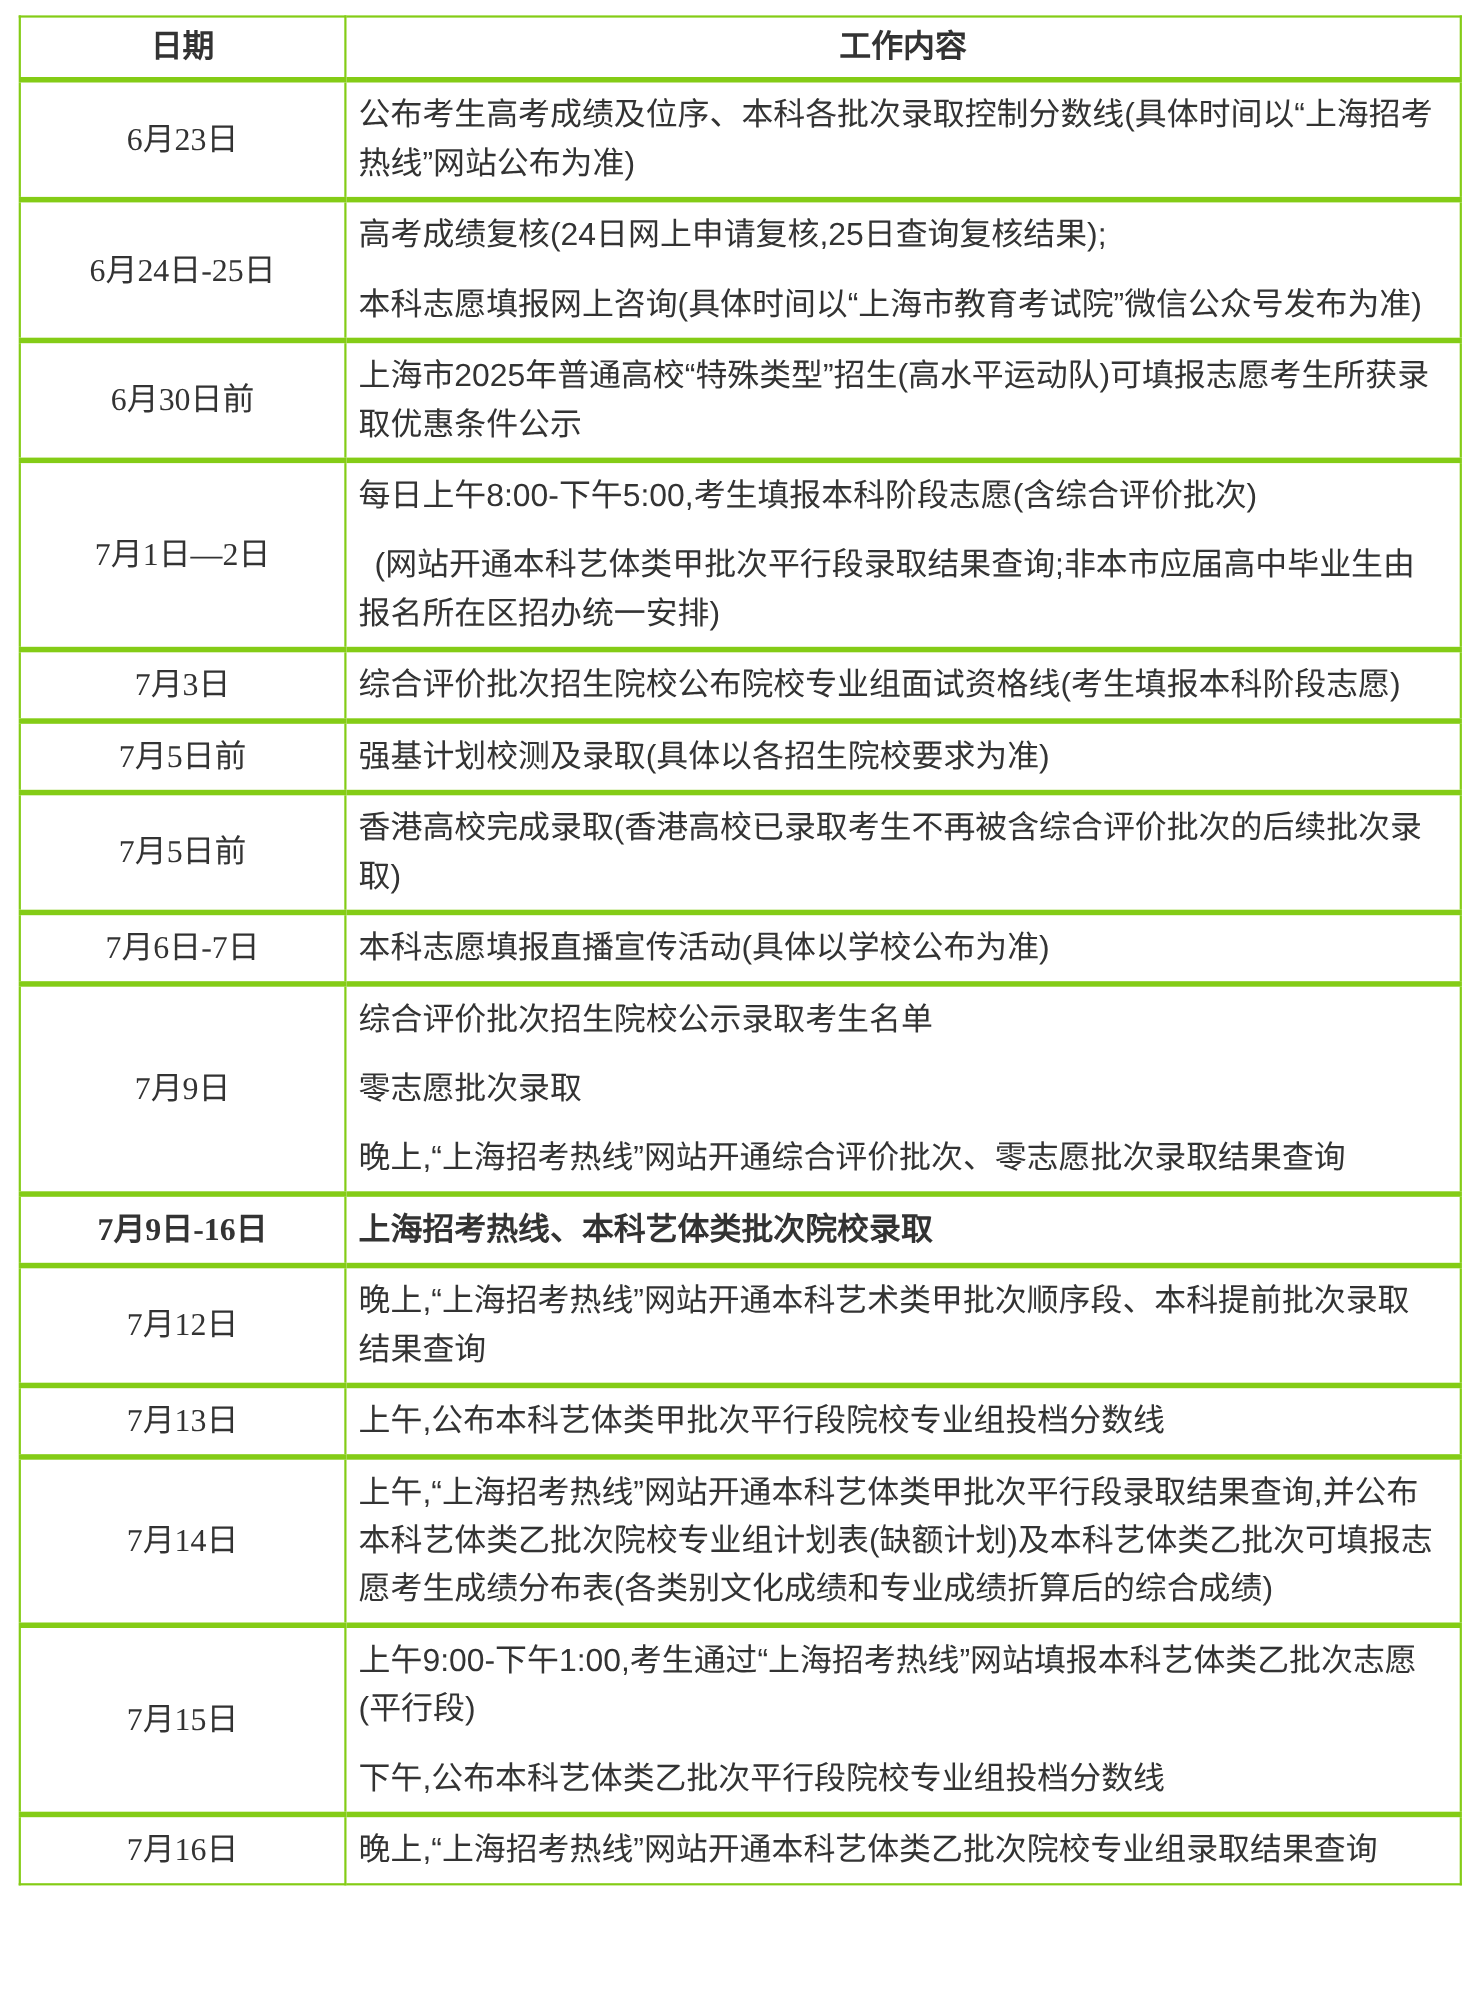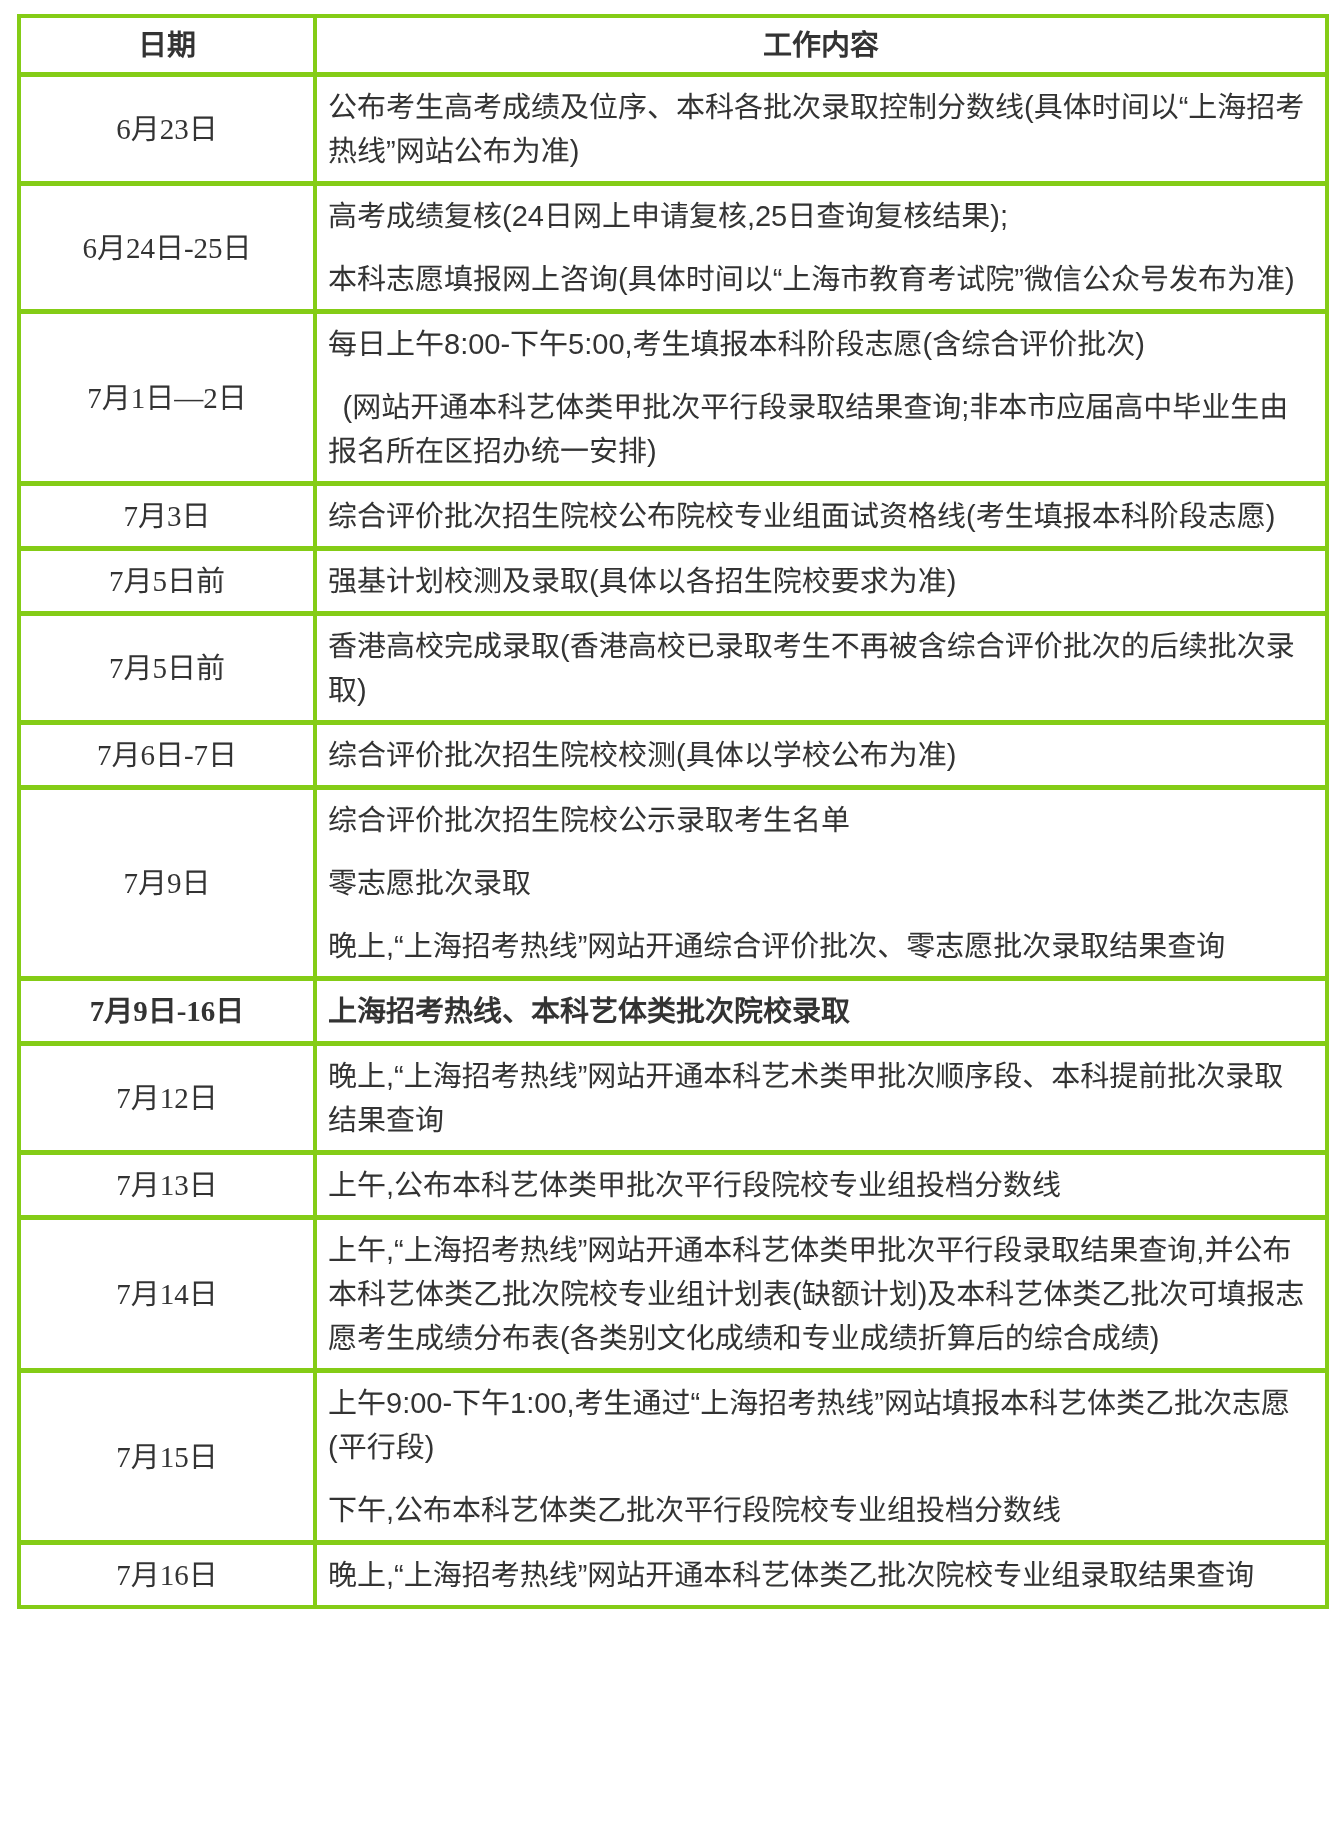--- a/index.html
+++ b/index.html
@@ -21,7 +21,7 @@
   table.schedule col.c-date { width: 296px; }
   table.schedule th,
   table.schedule td {
-    border: 4px solid #84cc16;
+    border: 2px solid #84cc16;
     background: #ffffff;
     color: #333333;
     font-size: 29px;

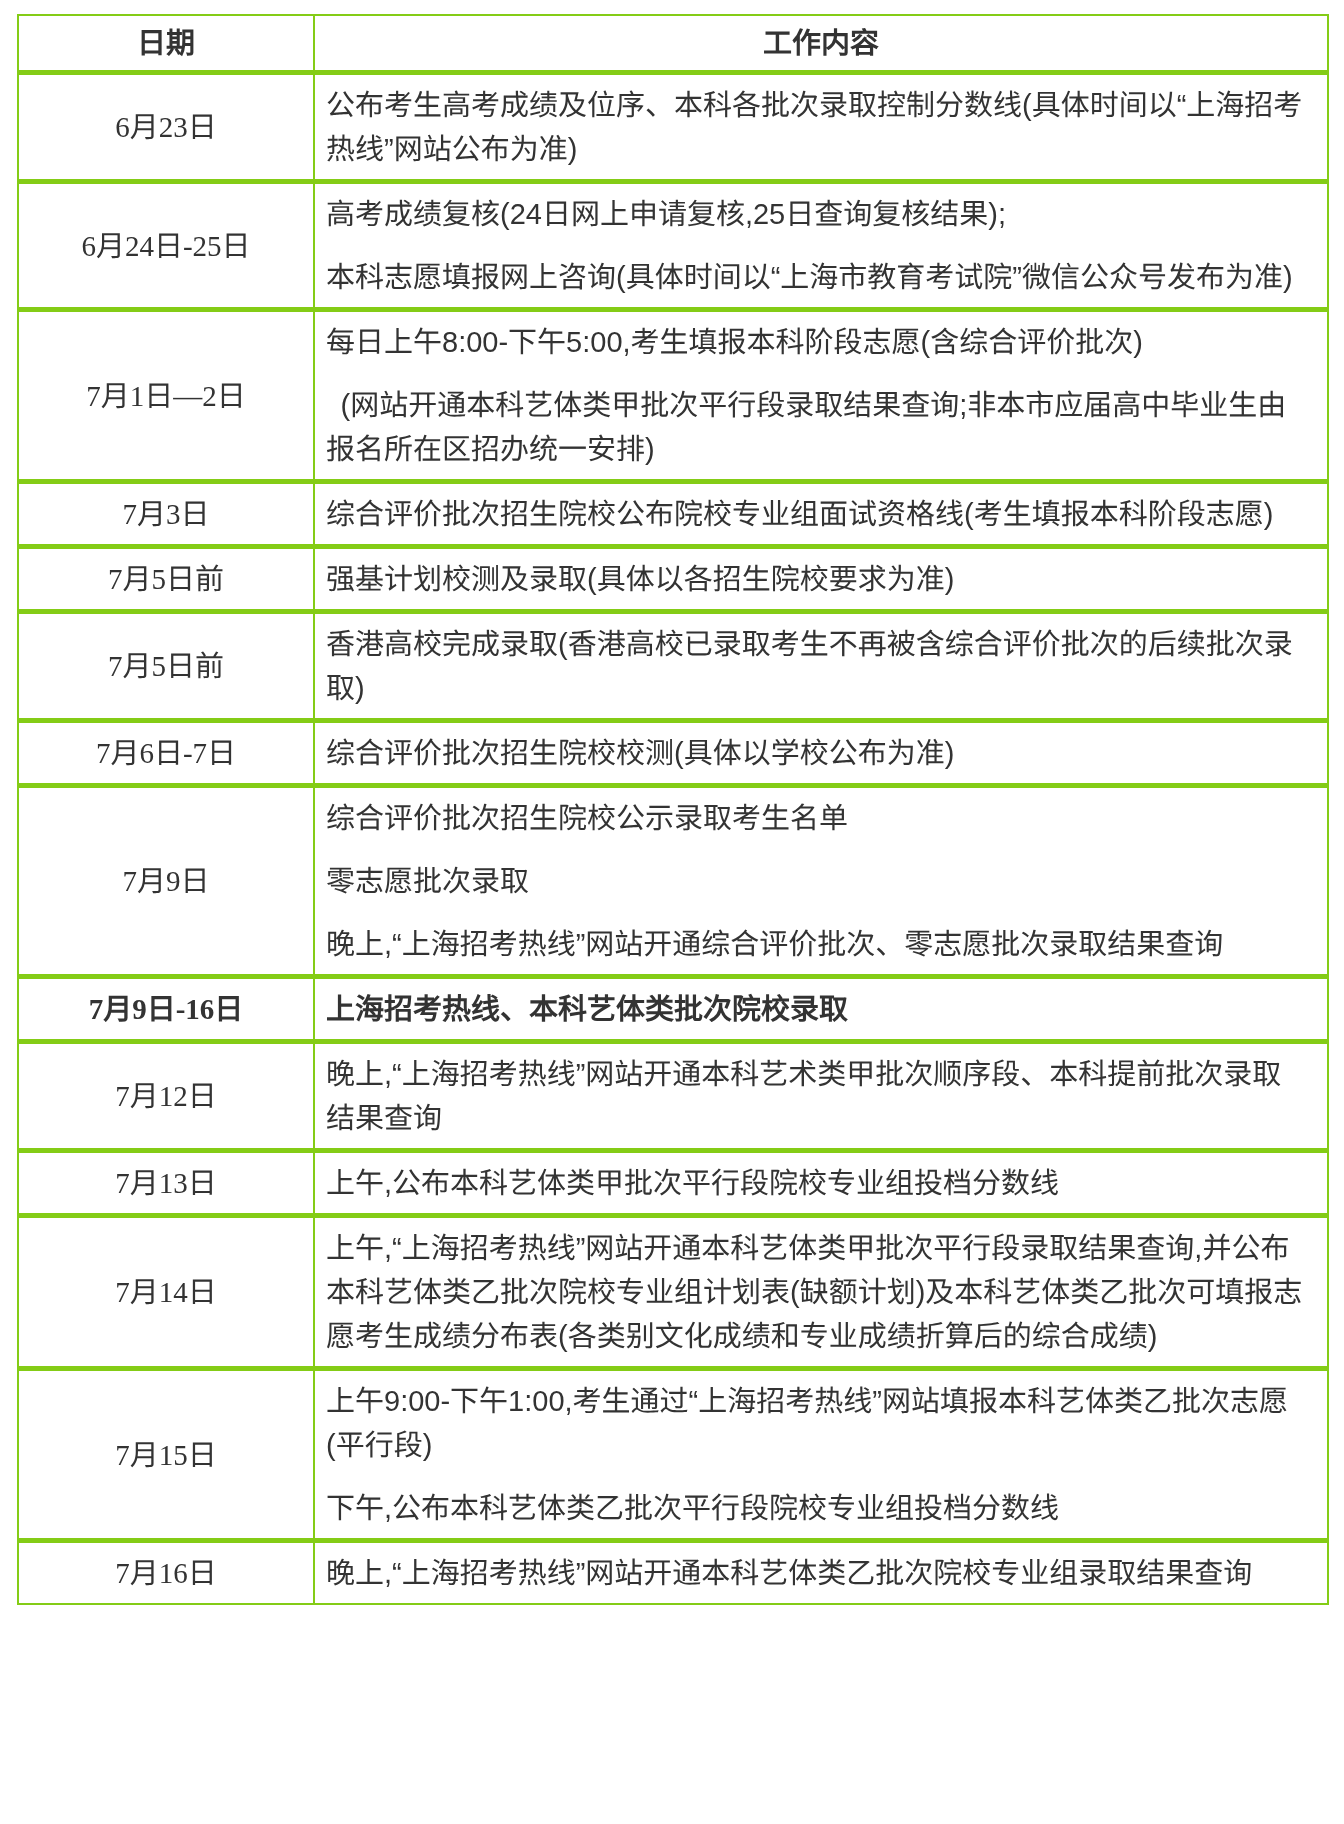--- a/index.html
+++ b/index.html
@@ -77,6 +77,12 @@
           <td class="content">
             <p>高考成绩复核(24日网上申请复核,25日查询复核结果);</p>
             <p>本科志愿填报网上咨询(具体时间以“上海市教育考试院”微信公众号发布为准)</p>
+          </td>
+        </tr>
+        <tr>
+          <td class="date">6月30日前</td>
+          <td class="content">
+            <p>上海市2025年普通高校“特殊类型”招生(高水平运动队)可填报志愿考生所获录取优惠条件公示</p>
           </td>
         </tr>
         <tr>

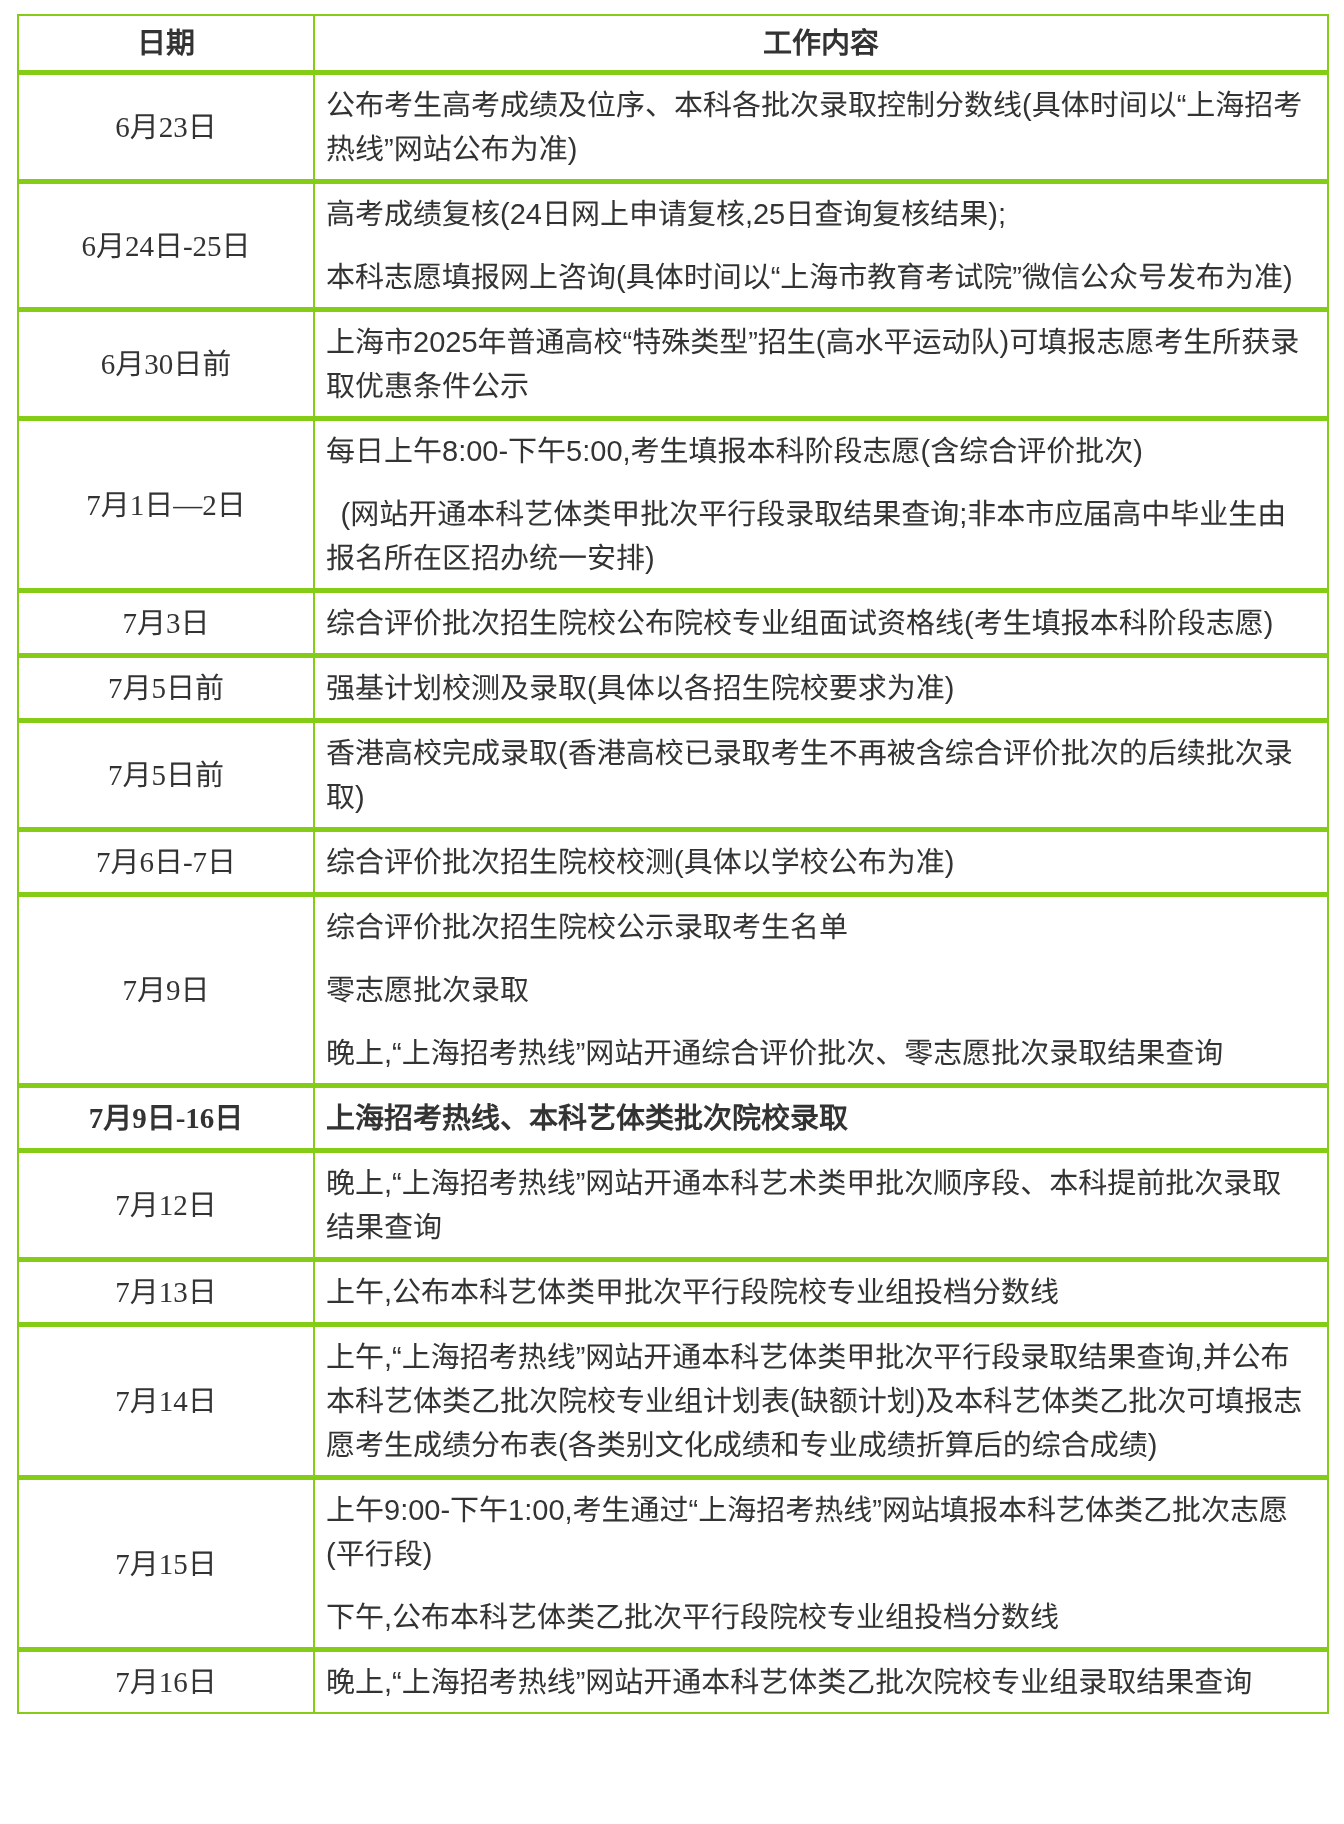--- a/index.html
+++ b/index.html
@@ -113,7 +113,7 @@
         <tr>
           <td class="date">7月6日-7日</td>
           <td class="content">
-            <p>综合评价批次招生院校校测(具体以学校公布为准)</p>
+            <p>本科志愿填报直播宣传活动(具体以学校公布为准)</p>
           </td>
         </tr>
         <tr>

